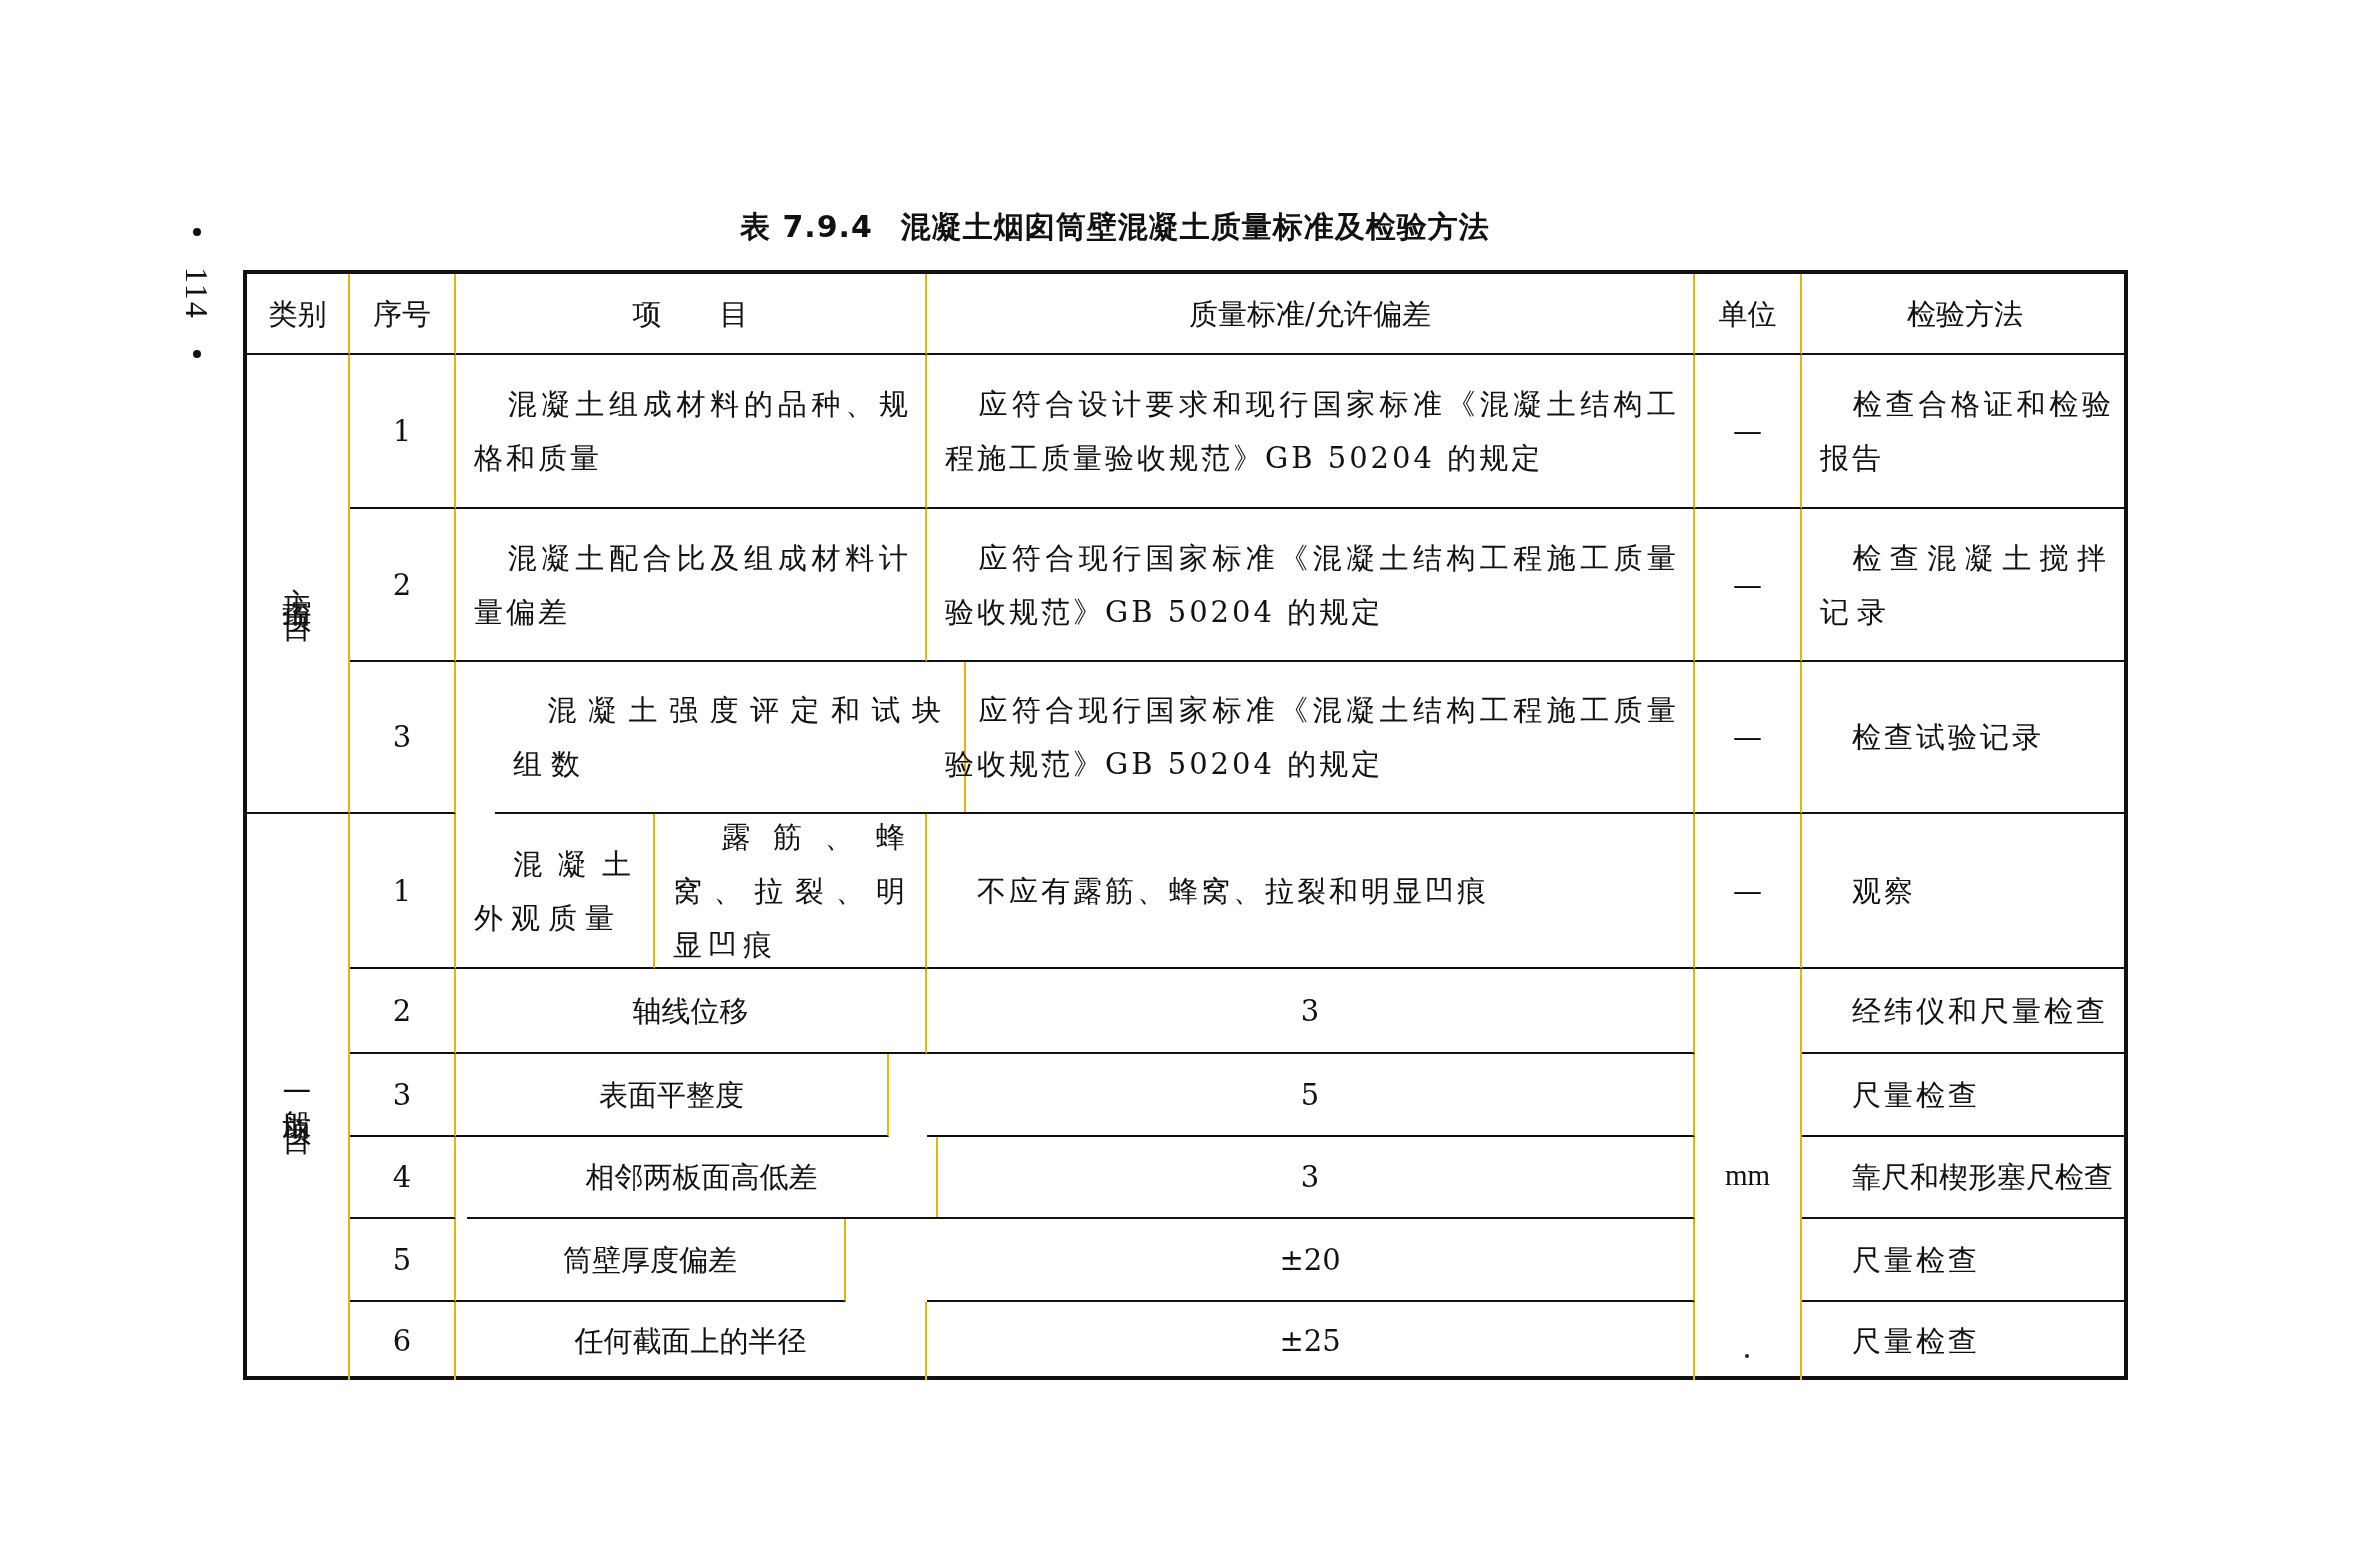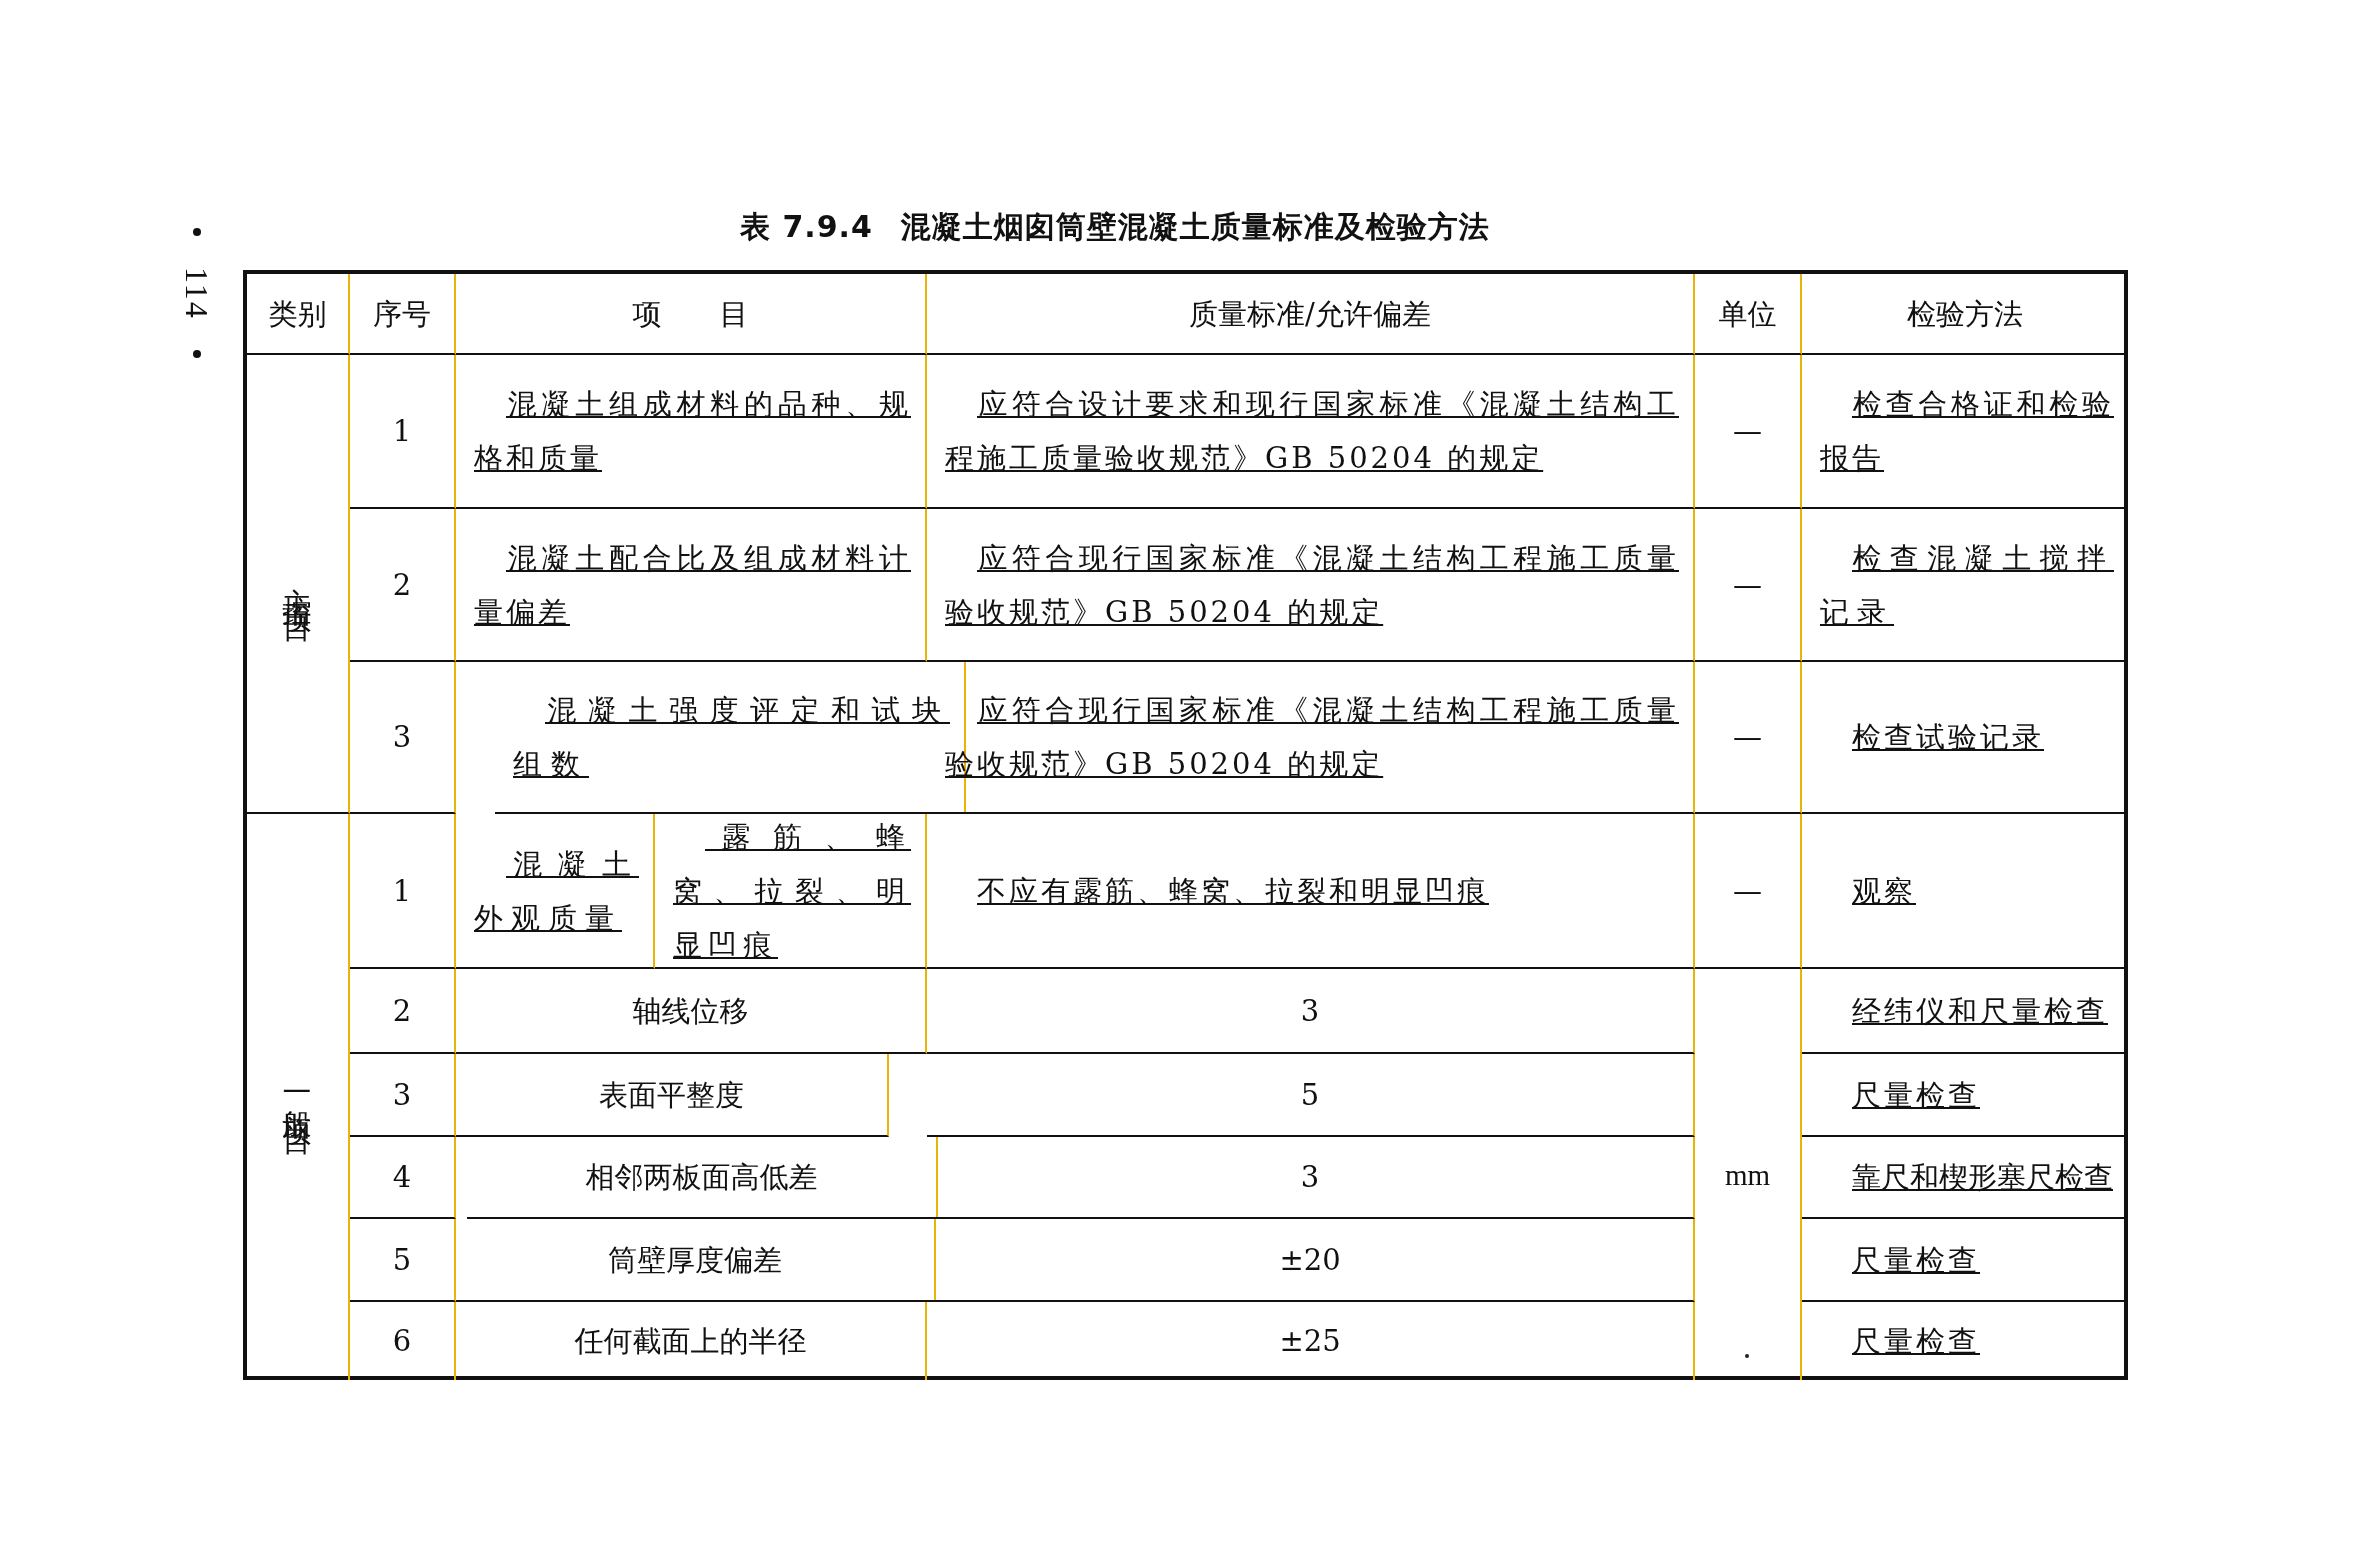--- a/index.html
+++ b/index.html
@@ -40,7 +40,6 @@
   .para {
     padding: 0 14px 0 18px; text-align: justify; text-align-last: left;
     letter-spacing: 3px;
-    text-decoration: underline;
   }
   .para .indent { display: inline-block; width: 32px; }
   .vert { writing-mode: vertical-rl; text-orientation: upright; letter-spacing: 10px; }

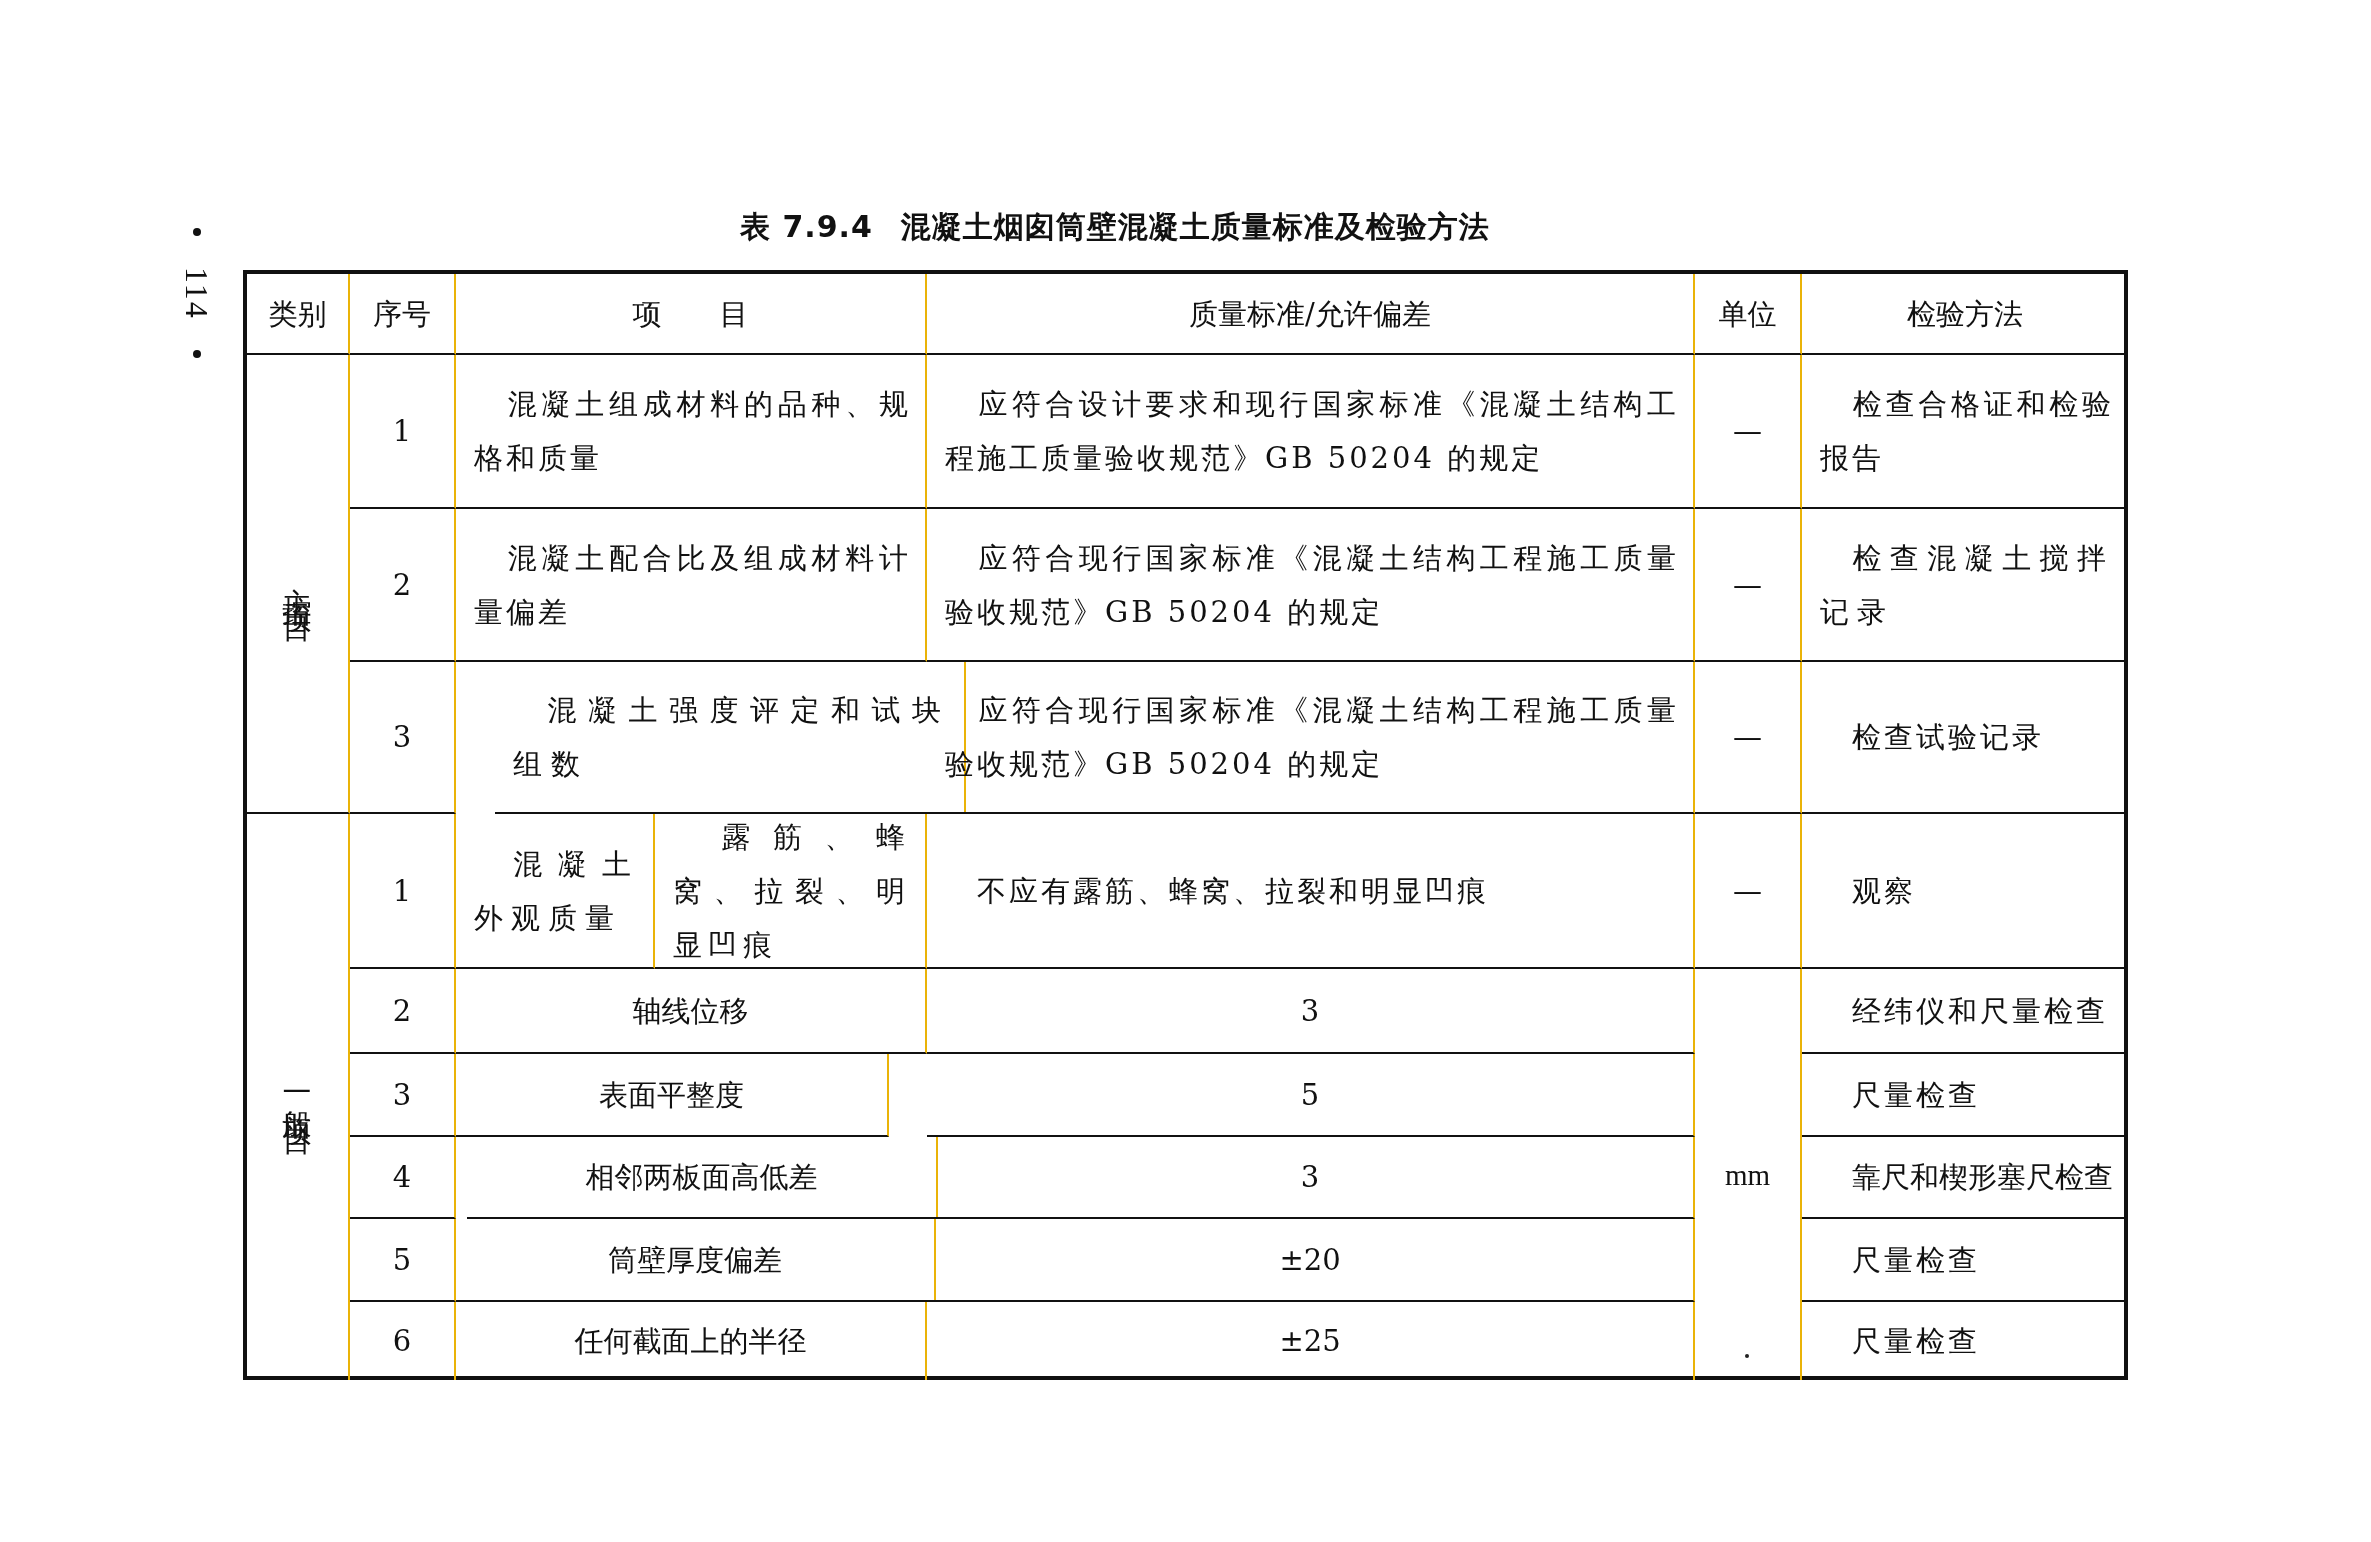--- a/index.html
+++ b/index.html
@@ -153,7 +153,7 @@
     </div>
 
   <div class="cell center" style="left:103px;top:945px;width:106px;height:83px;">5</div>
-  <div class="cell center" style="left:209px;top:945px;width:480px;height:83px;">筒壁厚度偏差</div>
+  <div class="cell center" style="left:209px;top:945px;width:390px;height:83px;">筒壁厚度偏差</div>
   <div class="cell center" style="left:680px;top:945px;width:768px;height:83px;">±20</div>
   <div class="cell para noR" style="left:1555px;top:945px;width:326px;height:83px;">
       <span><span class="indent"></span><span>尺量检查</span></span>

